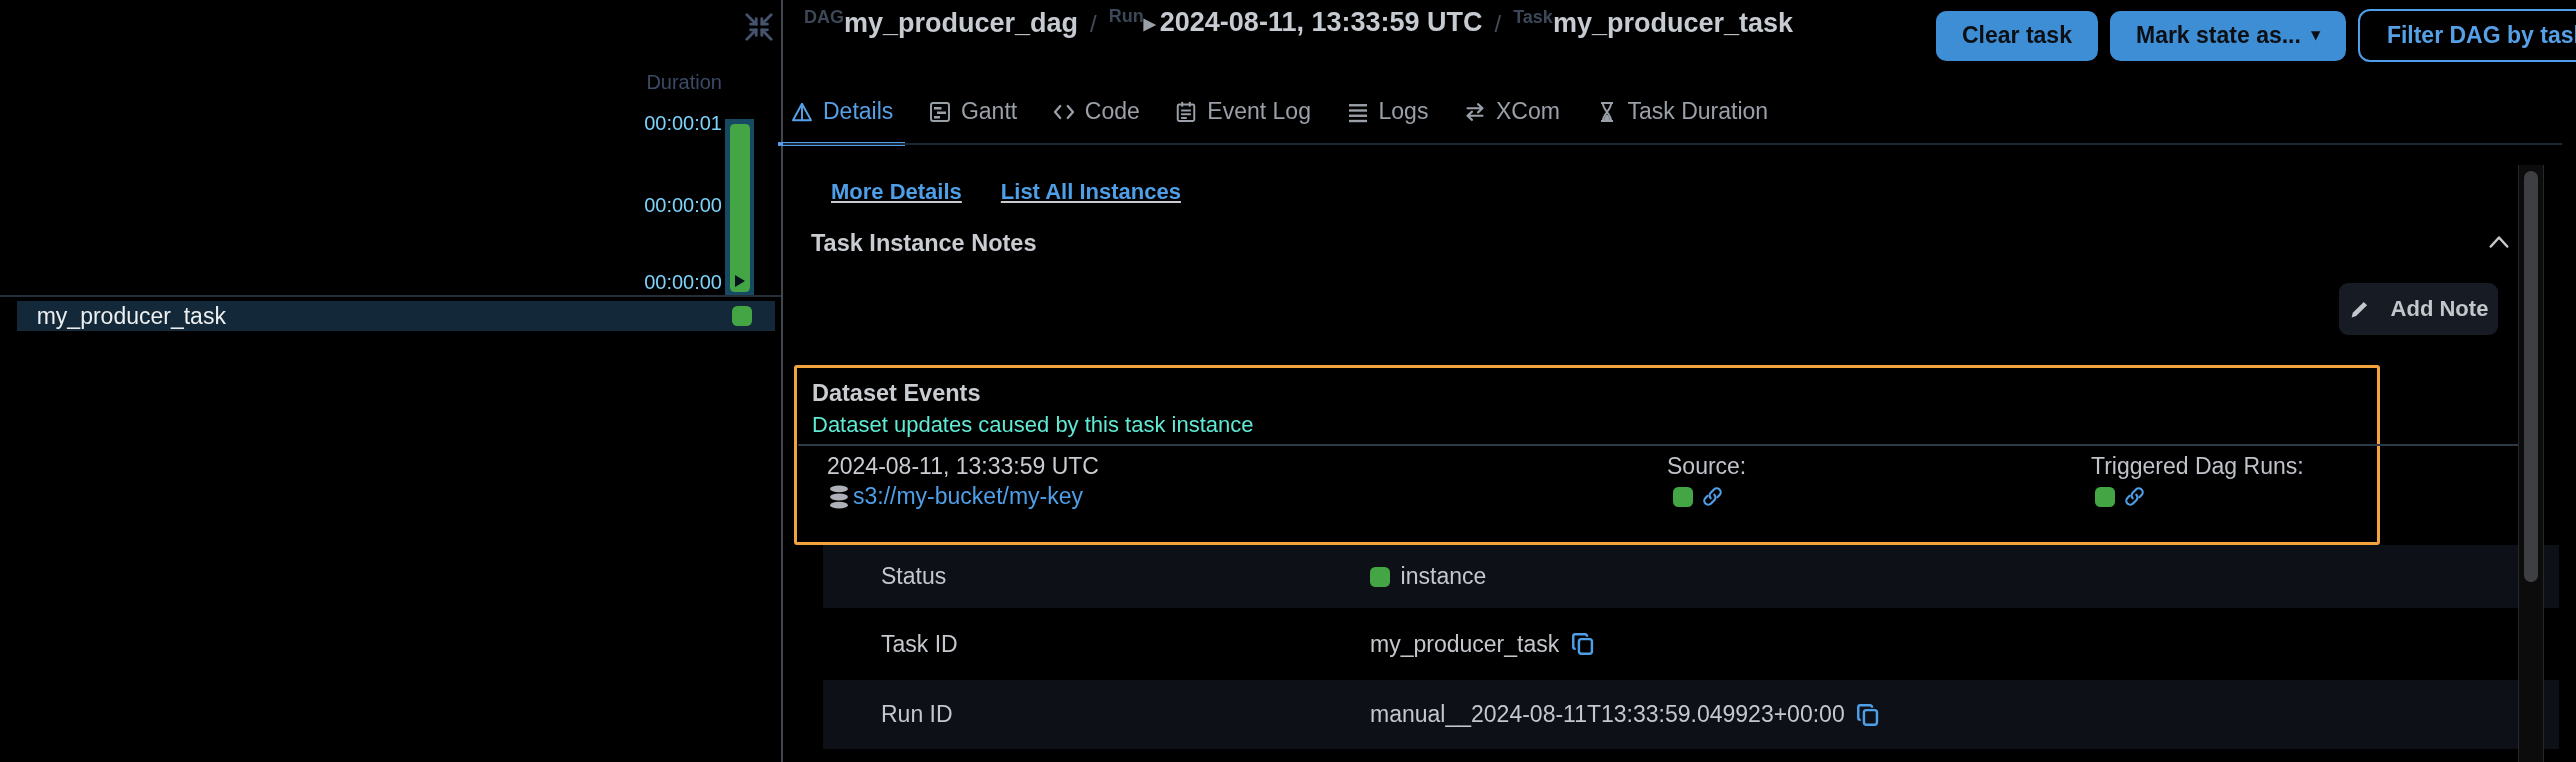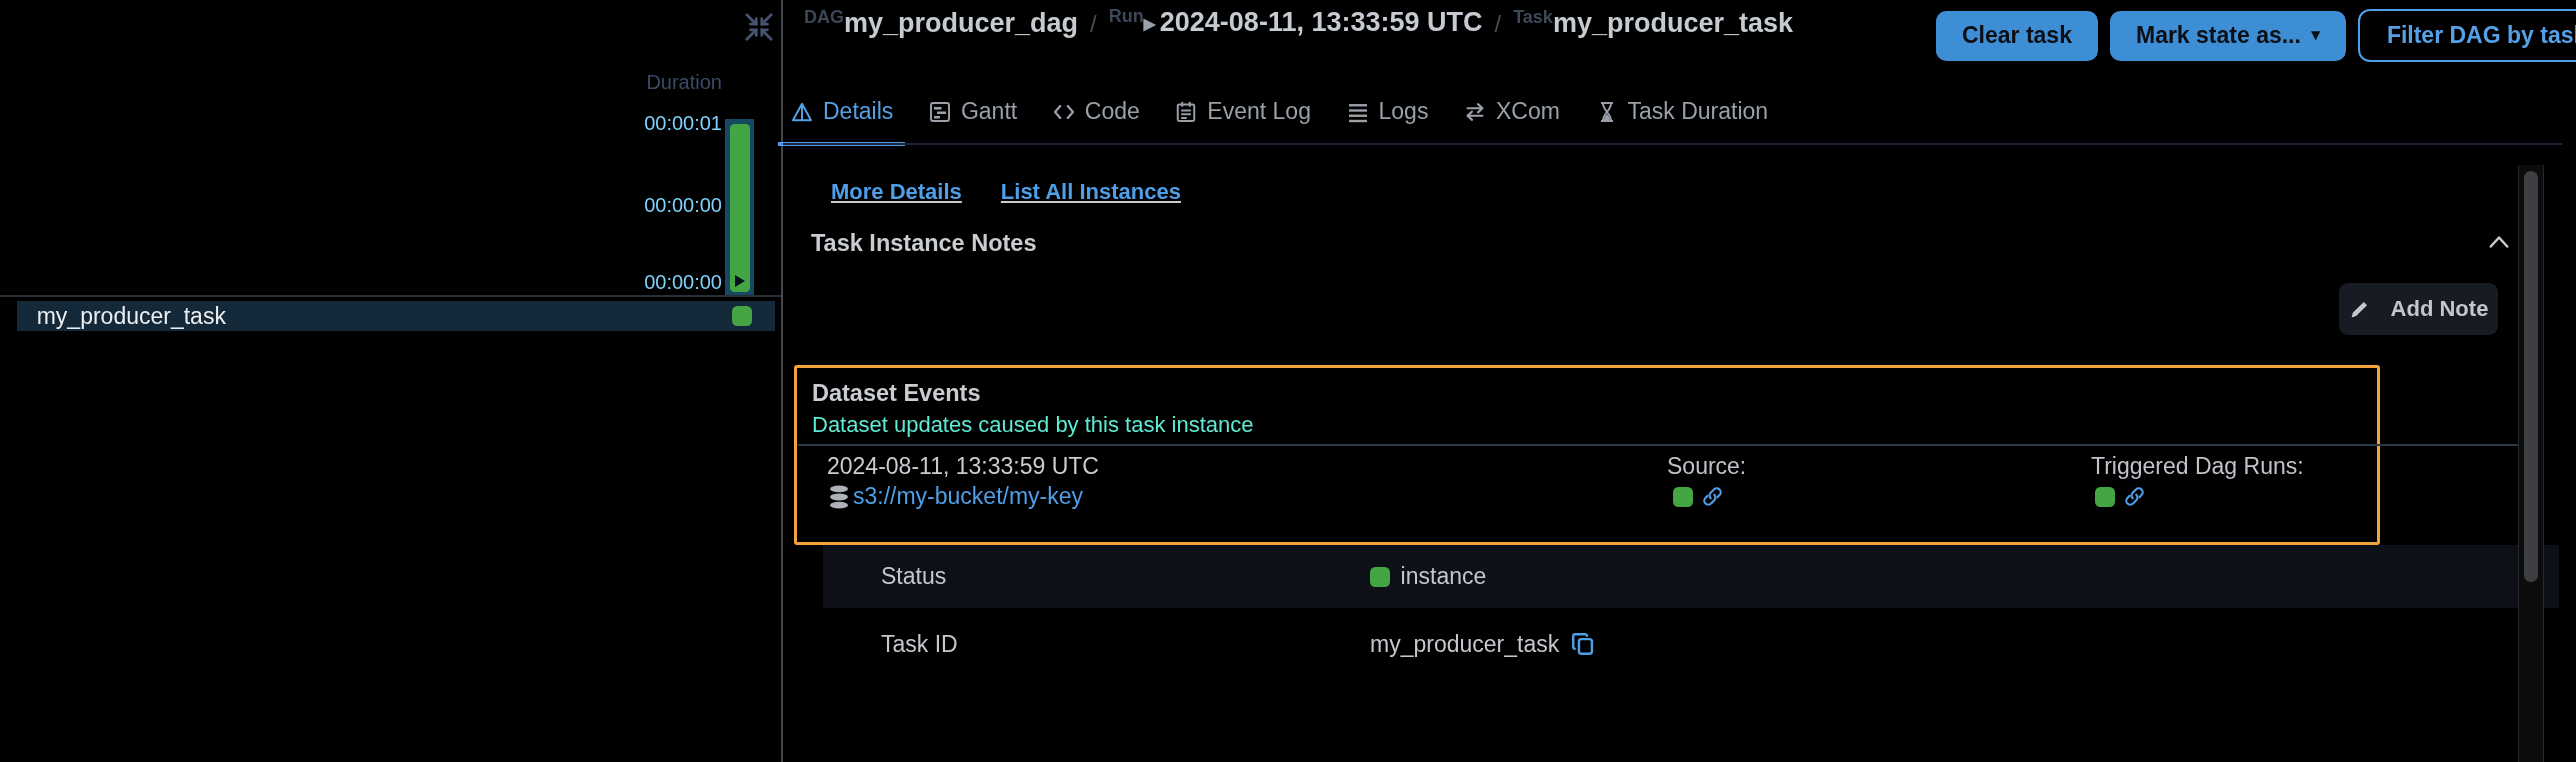--- a/index.html
+++ b/index.html
@@ -282,6 +282,18 @@
     </span>
   </div>
 
+  <div class="detail-row striped" style="top:680px;height:69px;">
+    <span class="dr-label">Run ID</span>
+    <span class="dr-value">
+      <span>manual__2024-08-11T13:33:59.049923+00:00</span>
+      <span class="copy-btn">
+        <svg width="26" height="26" viewBox="0 0 32 32" fill="none" stroke="currentColor" stroke-width="3">
+          <rect x="11" y="10" width="16" height="18" rx="3"></rect>
+          <path d="M7 22 H6.5 A2.5 2.5 0 0 1 4 19.5 V6.5 A2.5 2.5 0 0 1 6.5 4 H18.5 A2.5 2.5 0 0 1 21 6.5 V7"></path>
+        </svg>
+      </span>
+    </span>
+  </div>
 
   <div class="scroll-track"></div>
   <div class="scroll-thumb"></div>

